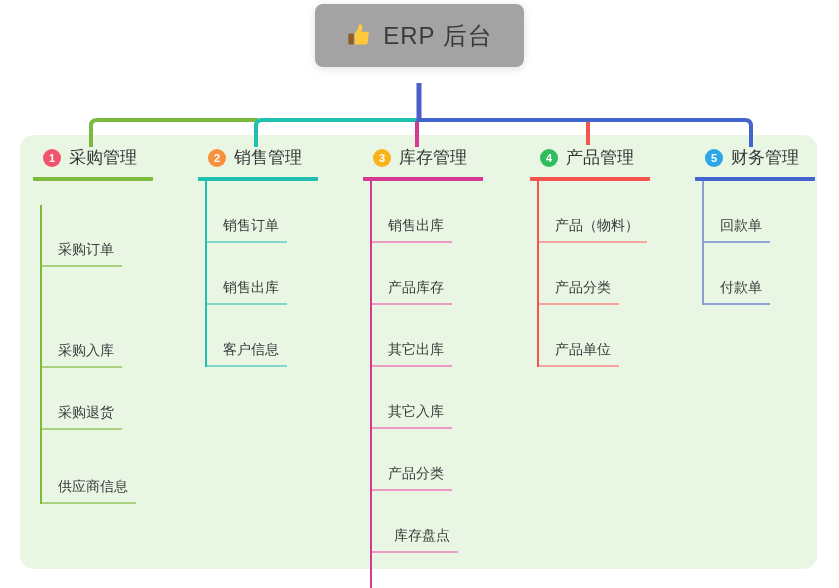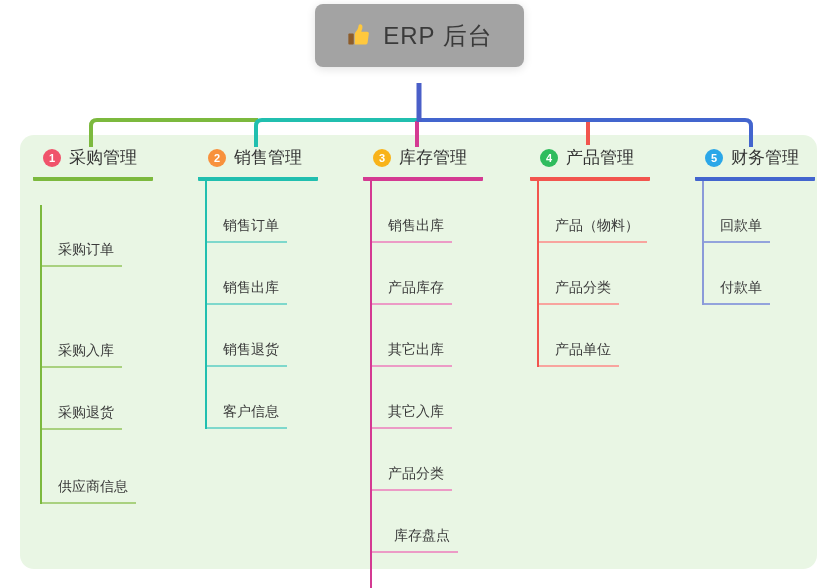--- a/index.html
+++ b/index.html
@@ -84,7 +84,6 @@
   <div class="children" style="border-left-color: rgb(33, 191, 175);">
     <div class="child" style="border-bottom-color: rgb(126, 216, 204);">销售订单</div>
     <div class="child" style="border-bottom-color: rgb(126, 216, 204);">销售出库</div>
-    <div class="child" style="border-bottom-color: rgb(126, 216, 204);">销售退货</div>
     <div class="child" style="border-bottom-color: rgb(126, 216, 204);">客户信息</div>
   </div>
 </div>

